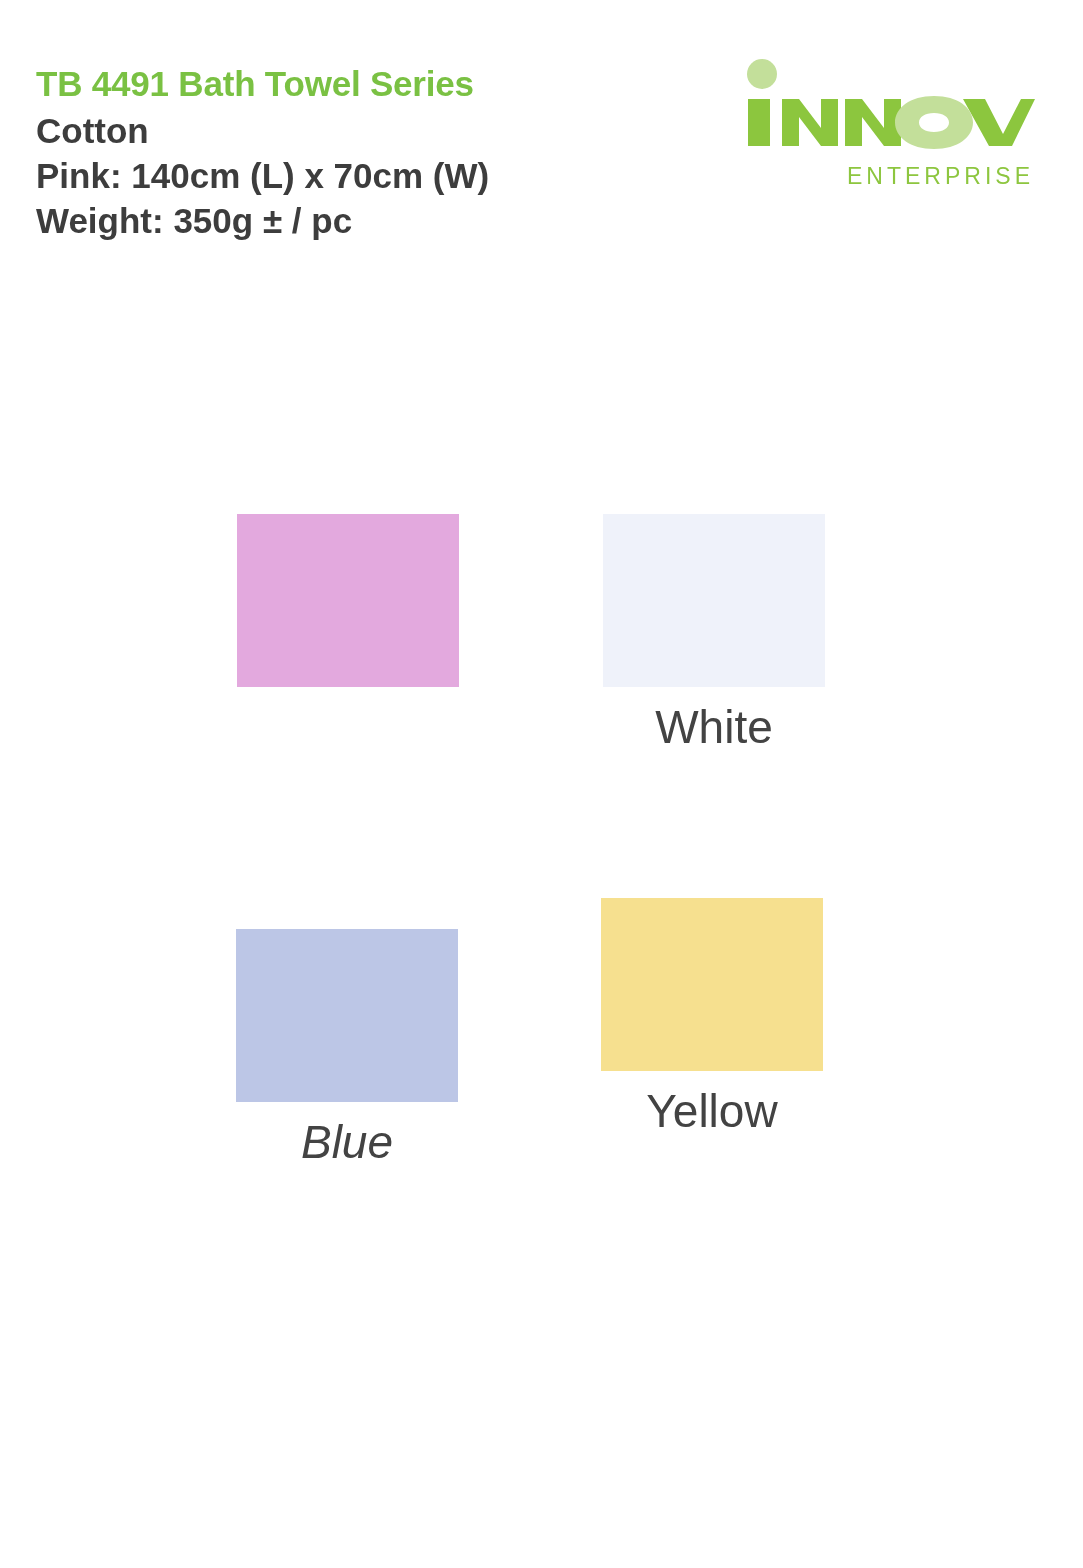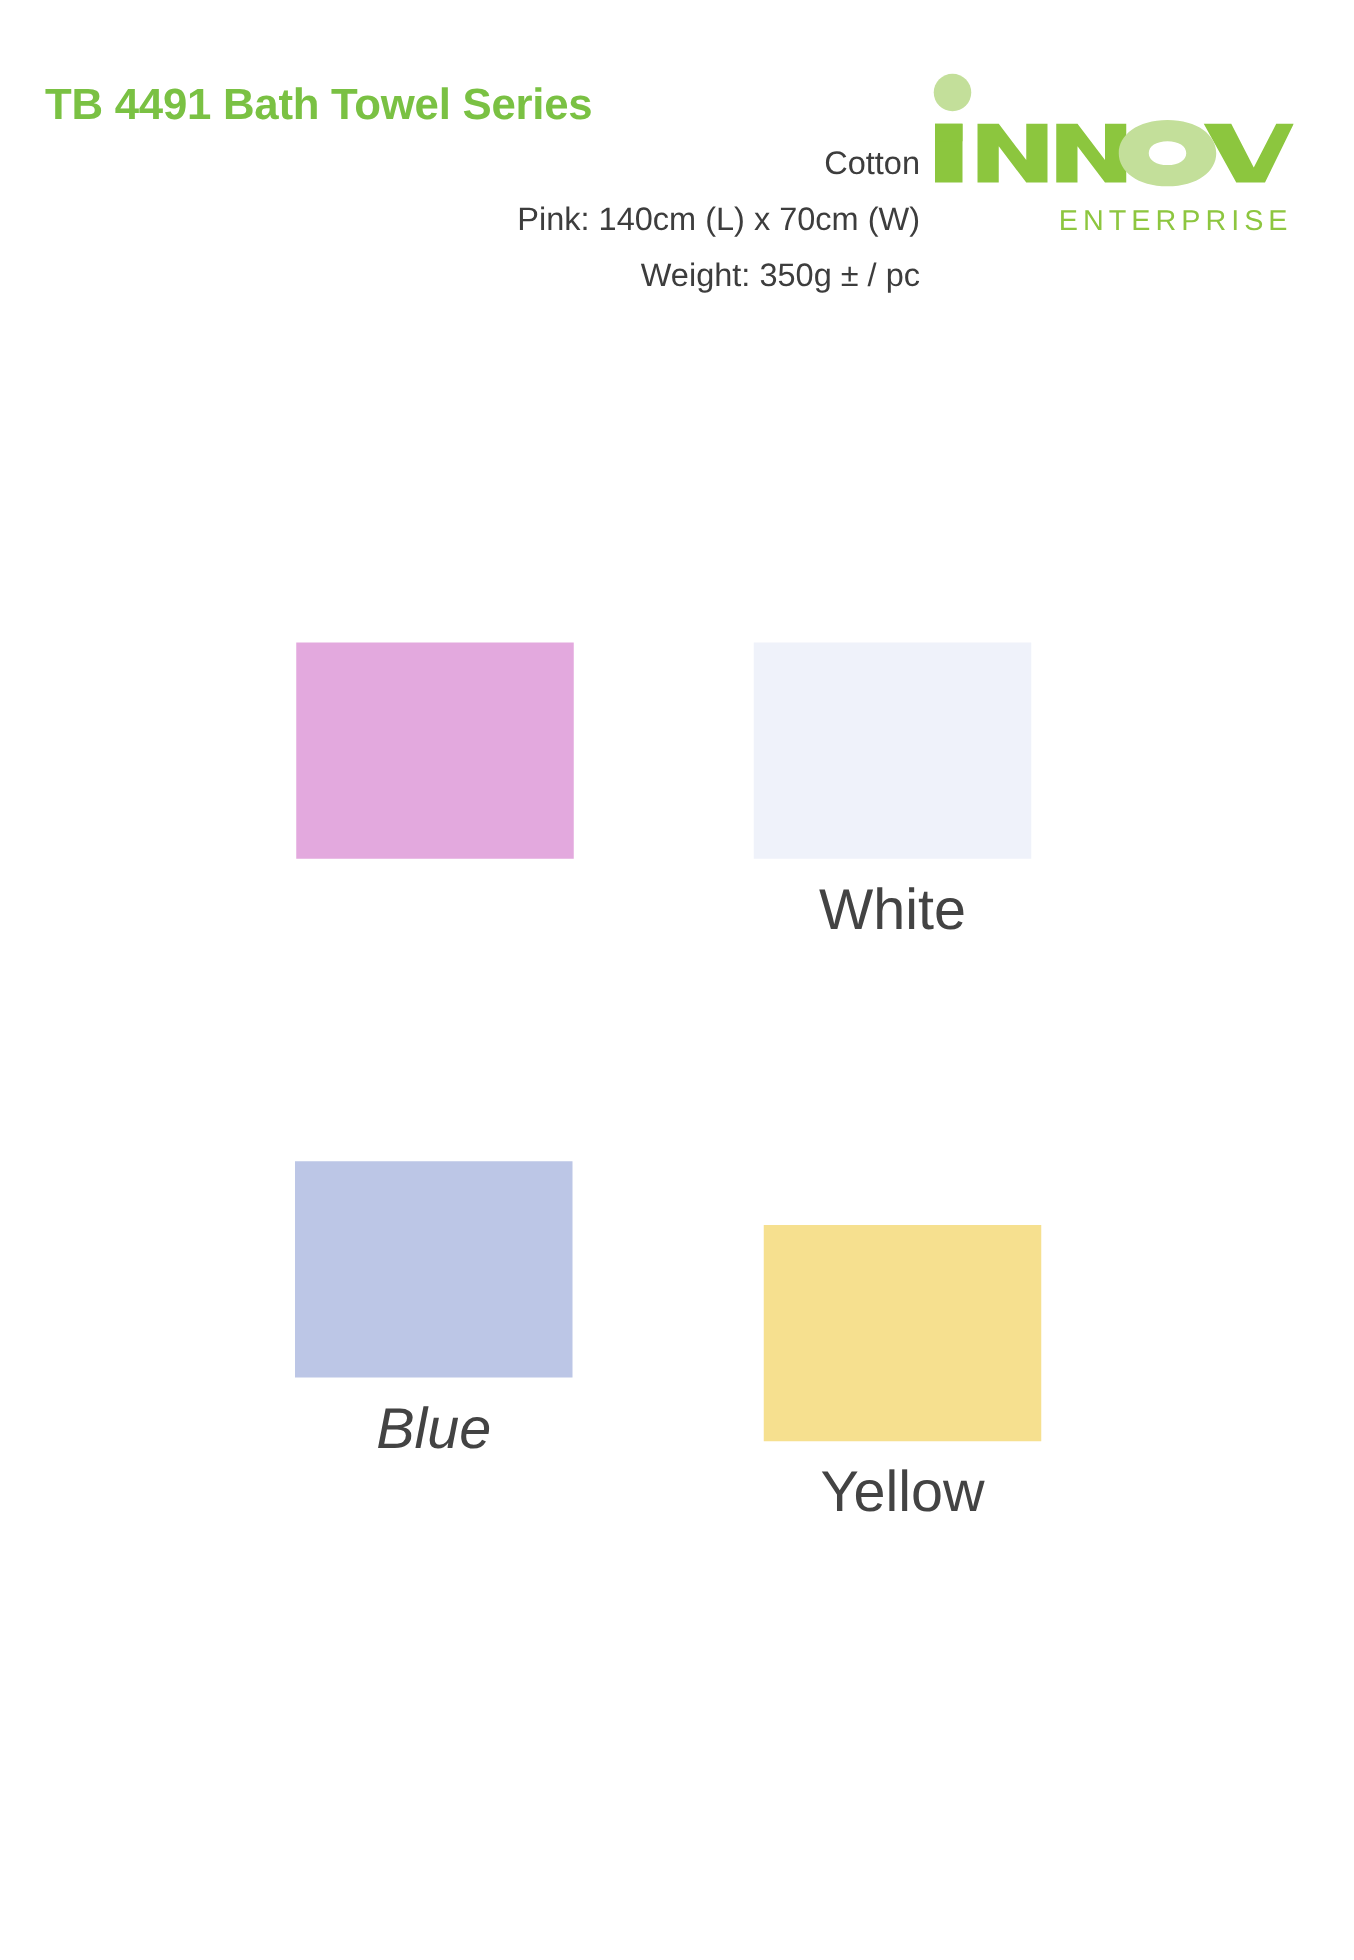--- a/index.html
+++ b/index.html
@@ -50,13 +50,12 @@
   }
 
   .spec-line {
-    font-size: 26px;
-    font-weight: normal;
+    font-size: 35px;
+    font-weight: bold;
     color: #3d3d3d;
     line-height: 45px;
     margin: 0;
     white-space: nowrap;
-    text-align: right;
   }
 
   

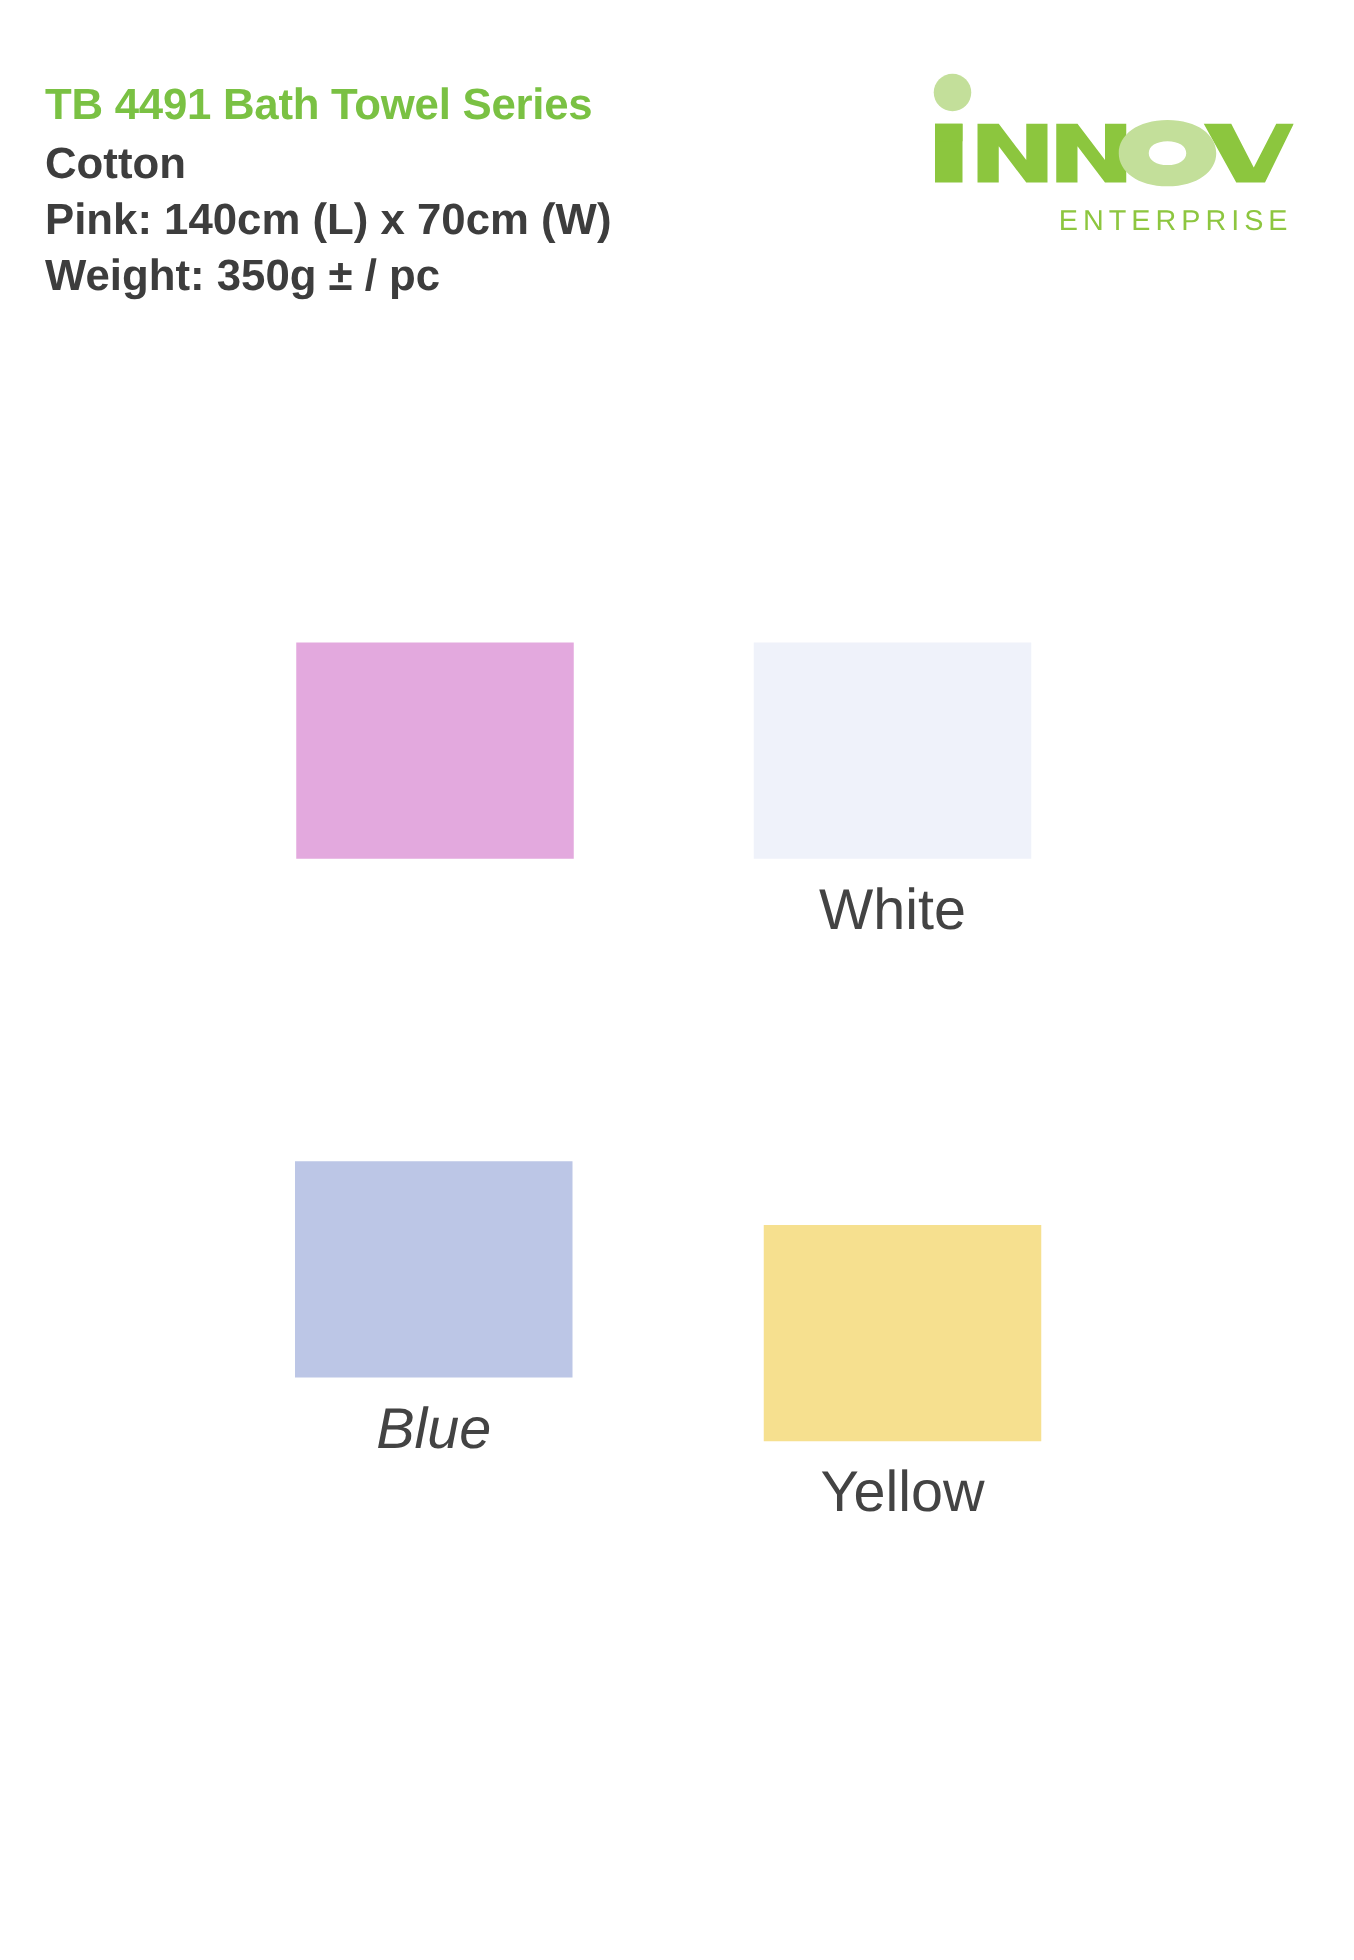--- a/index.html
+++ b/index.html
@@ -128,7 +128,7 @@
   .cell-0 { left: 237px; top: 514px; }
   .cell-1 { left: 603px; top: 514px; }
   .cell-2 { left: 236px; top: 929px; font-style: italic; }
-  .cell-3 { left: 601px; top: 980px; margin-left: 10px; }
+  .cell-3 { left: 601px; top: 898px; }
 </style>
 </head>
 <body>

